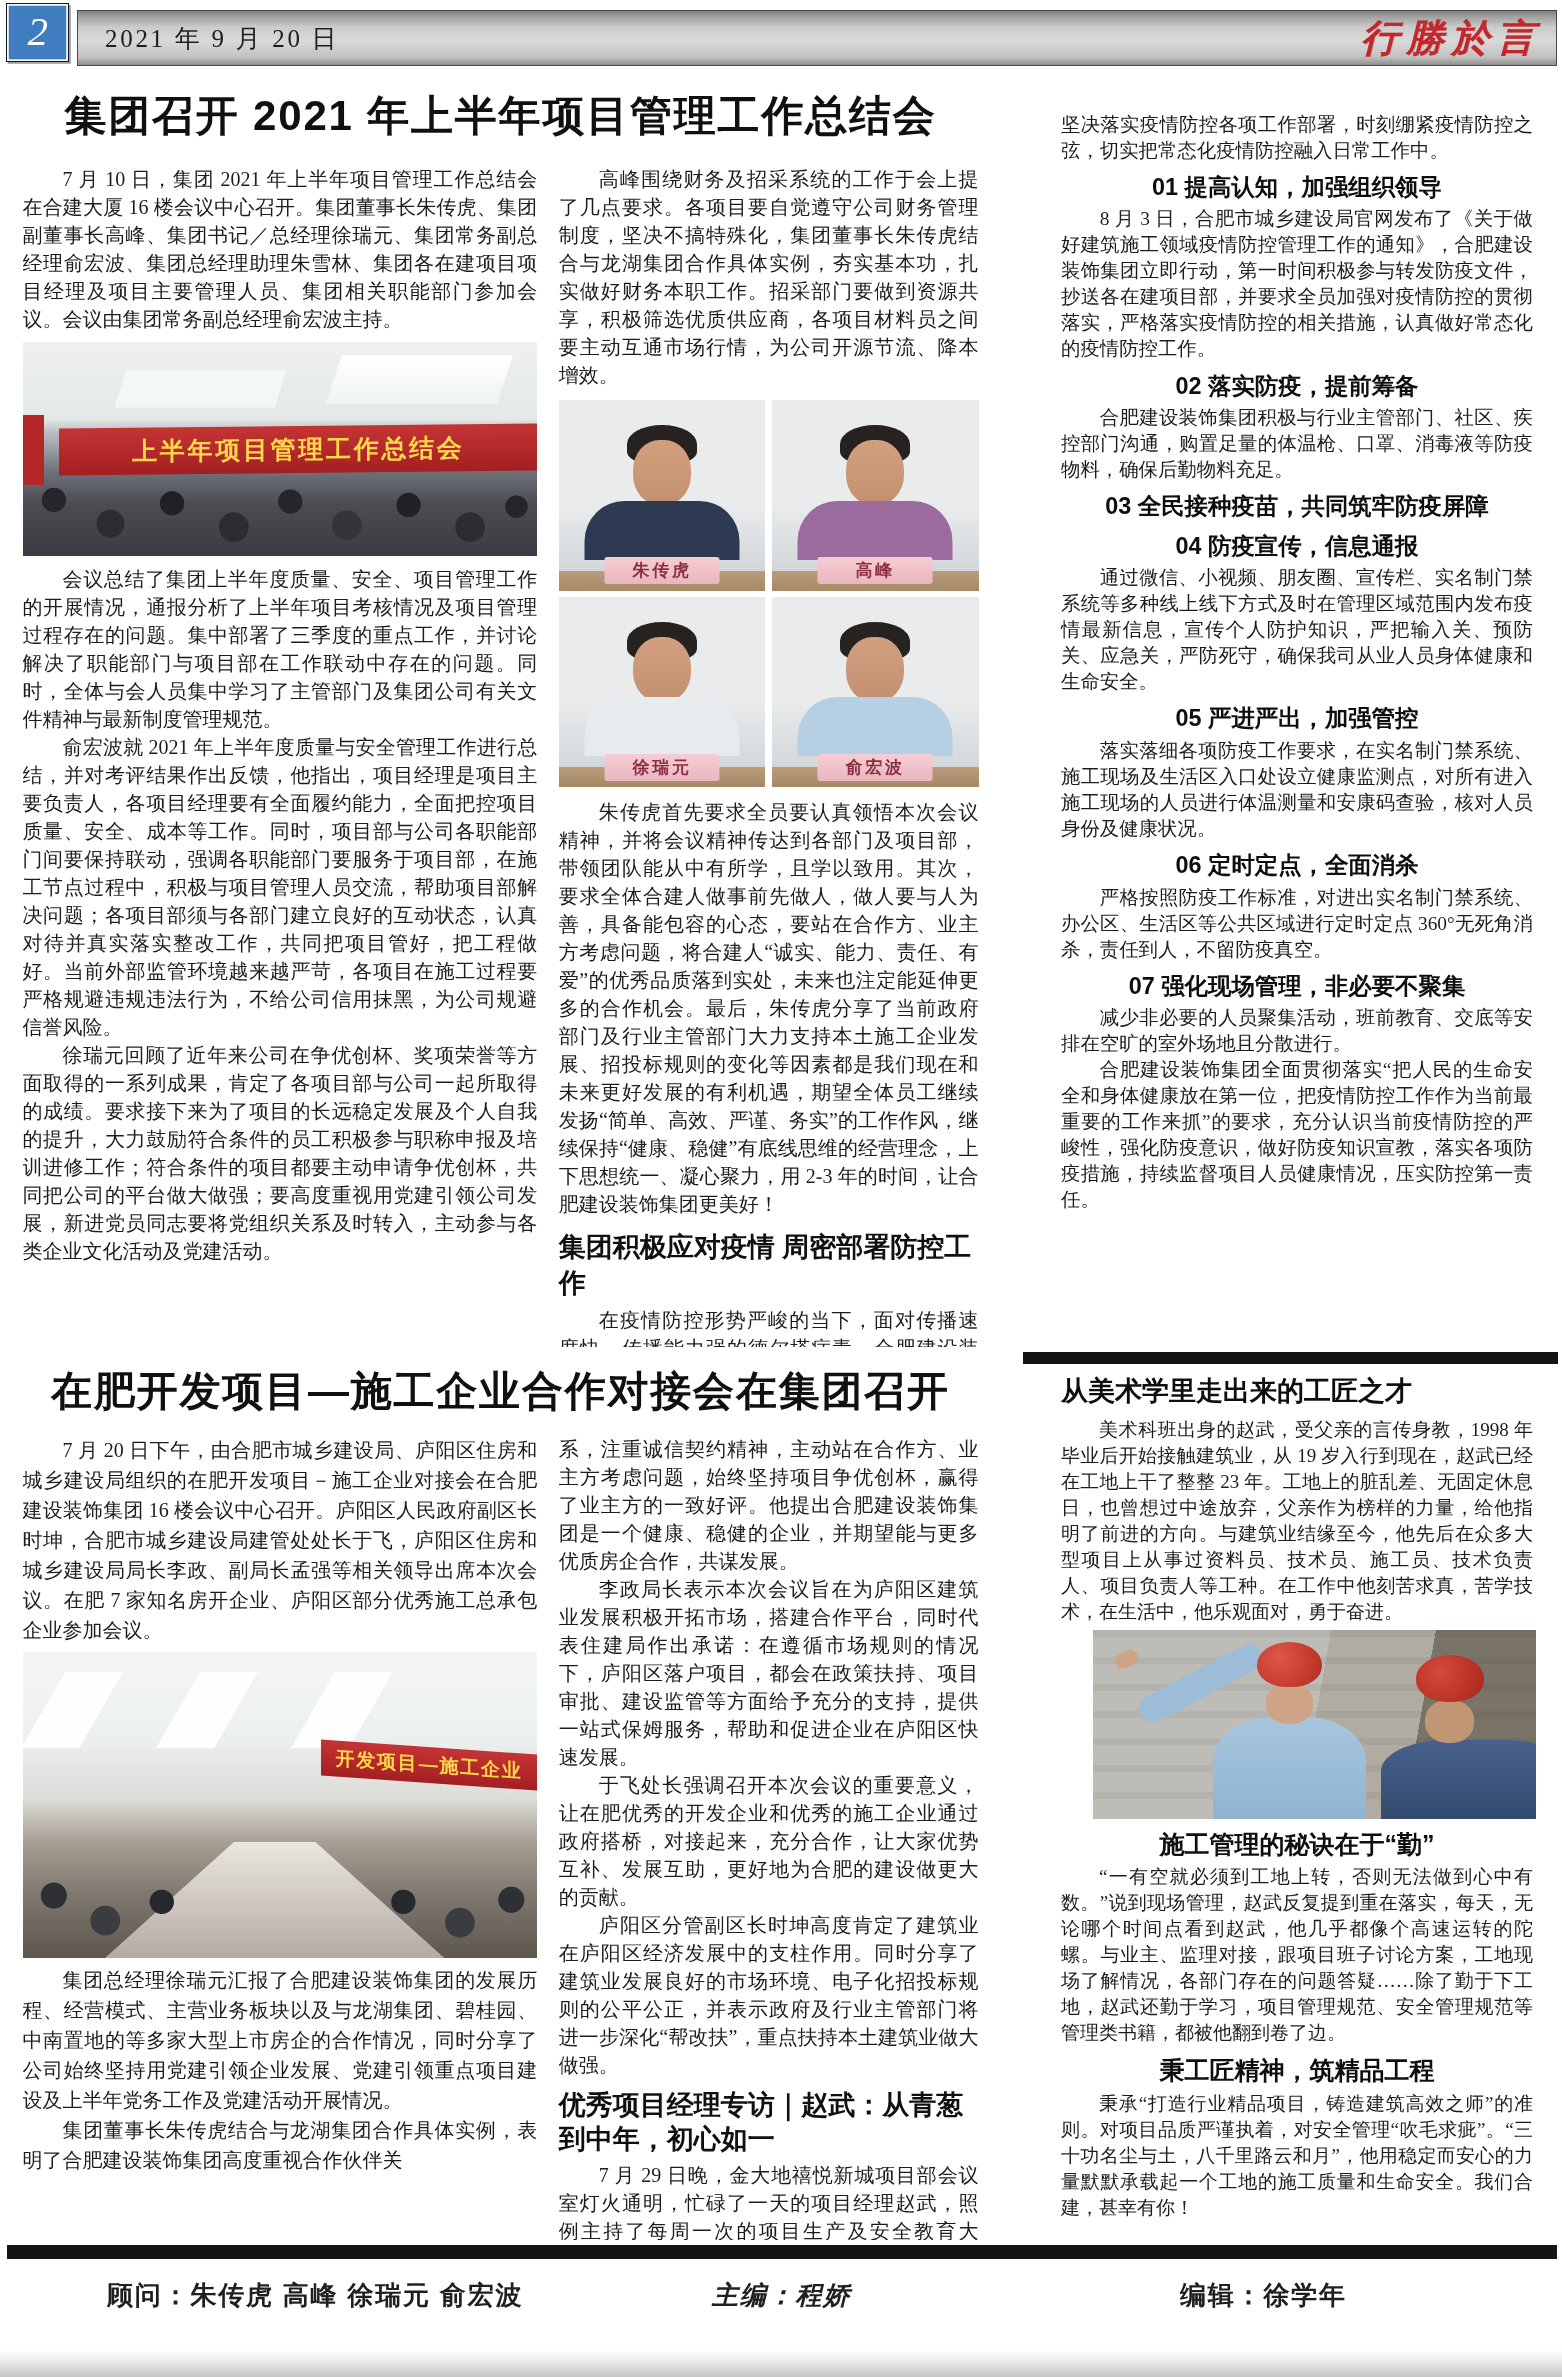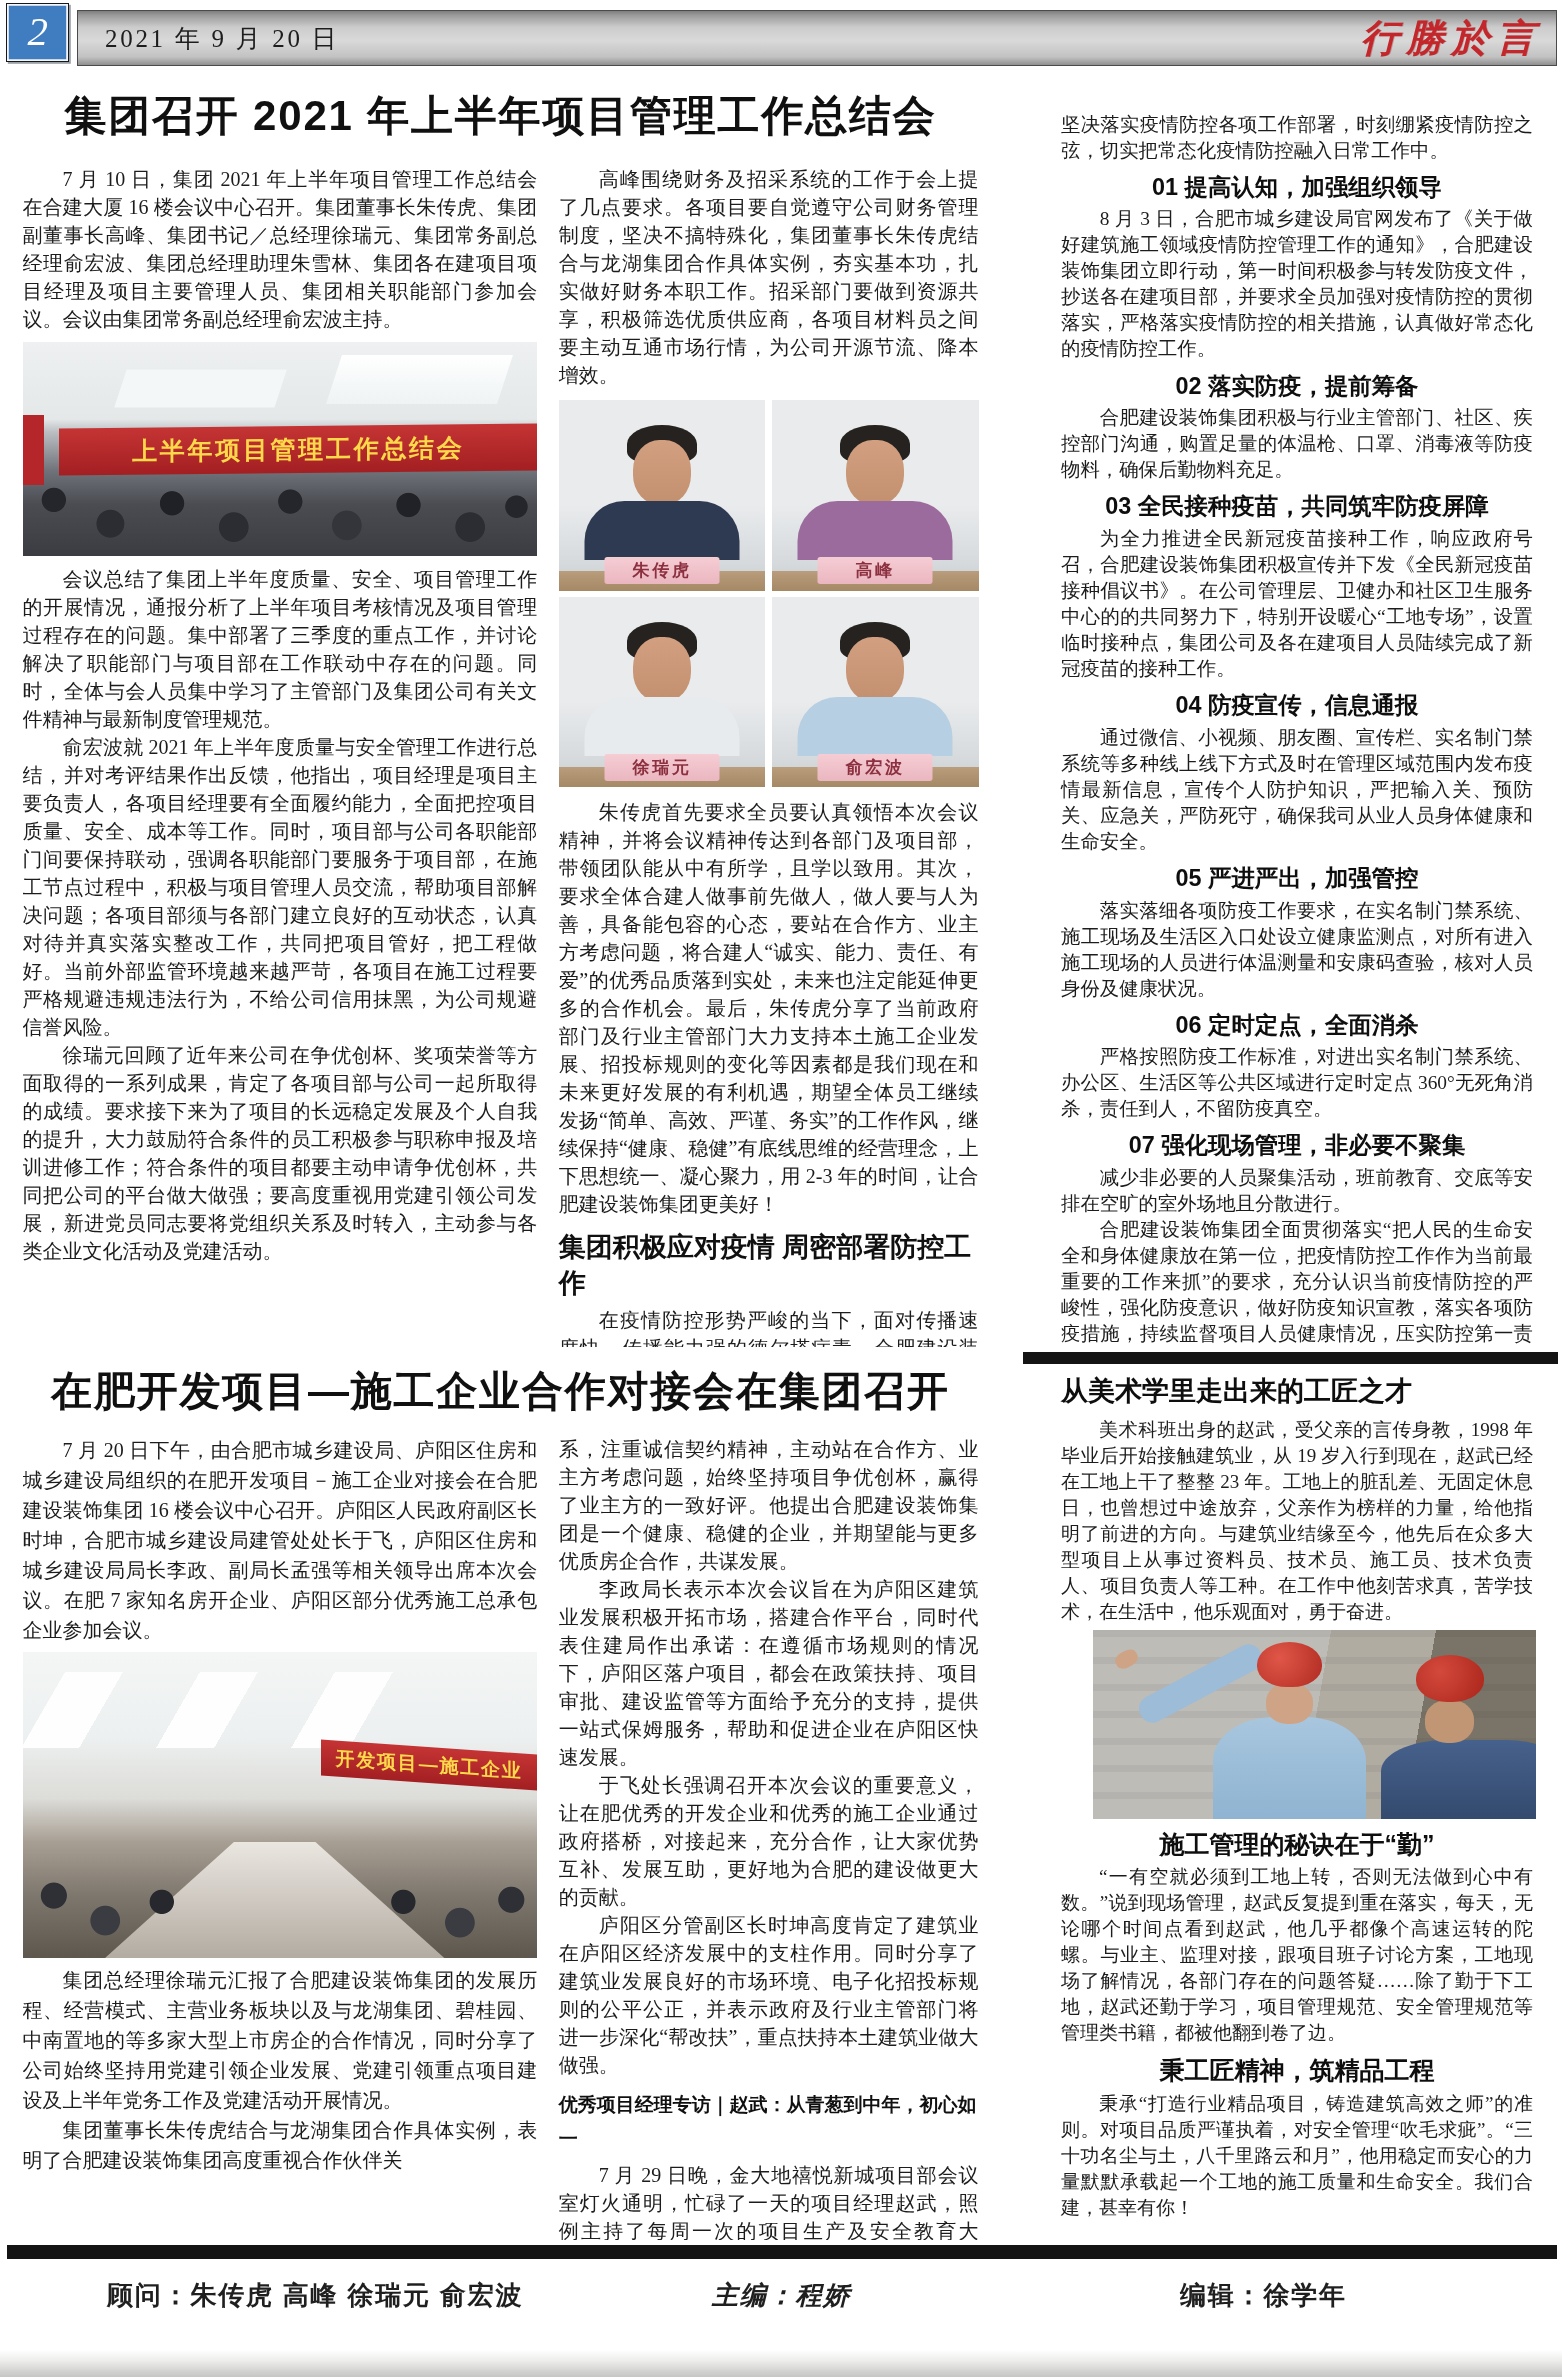--- a/index.html
+++ b/index.html
@@ -267,7 +267,6 @@
       <h3 class="num-heading">02 落实防疫，提前筹备</h3>
       <p class="para col3-para">合肥建设装饰集团积极与行业主管部门、社区、疾控部门沟通，购置足量的体温枪、口罩、消毒液等防疫物料，确保后勤物料充足。</p>
       <h3 class="num-heading">03 全民接种疫苗，共同筑牢防疫屏障</h3>
-      <p class="para col3-para">为全力推进全民新冠疫苗接种工作，响应政府号召，合肥建设装饰集团积极宣传并下发《全民新冠疫苗接种倡议书》。在公司管理层、卫健办和社区卫生服务中心的的共同努力下，特别开设暖心“工地专场”，设置临时接种点，集团公司及各在建项目人员陆续完成了新冠疫苗的接种工作。</p>
       <h3 class="num-heading">04 防疫宣传，信息通报</h3>
       <p class="para col3-para">通过微信、小视频、朋友圈、宣传栏、实名制门禁系统等多种线上线下方式及时在管理区域范围内发布疫情最新信息，宣传个人防护知识，严把输入关、预防关、应急关，严防死守，确保我司从业人员身体健康和生命安全。</p>
       <h3 class="num-heading">05 严进严出，加强管控</h3>

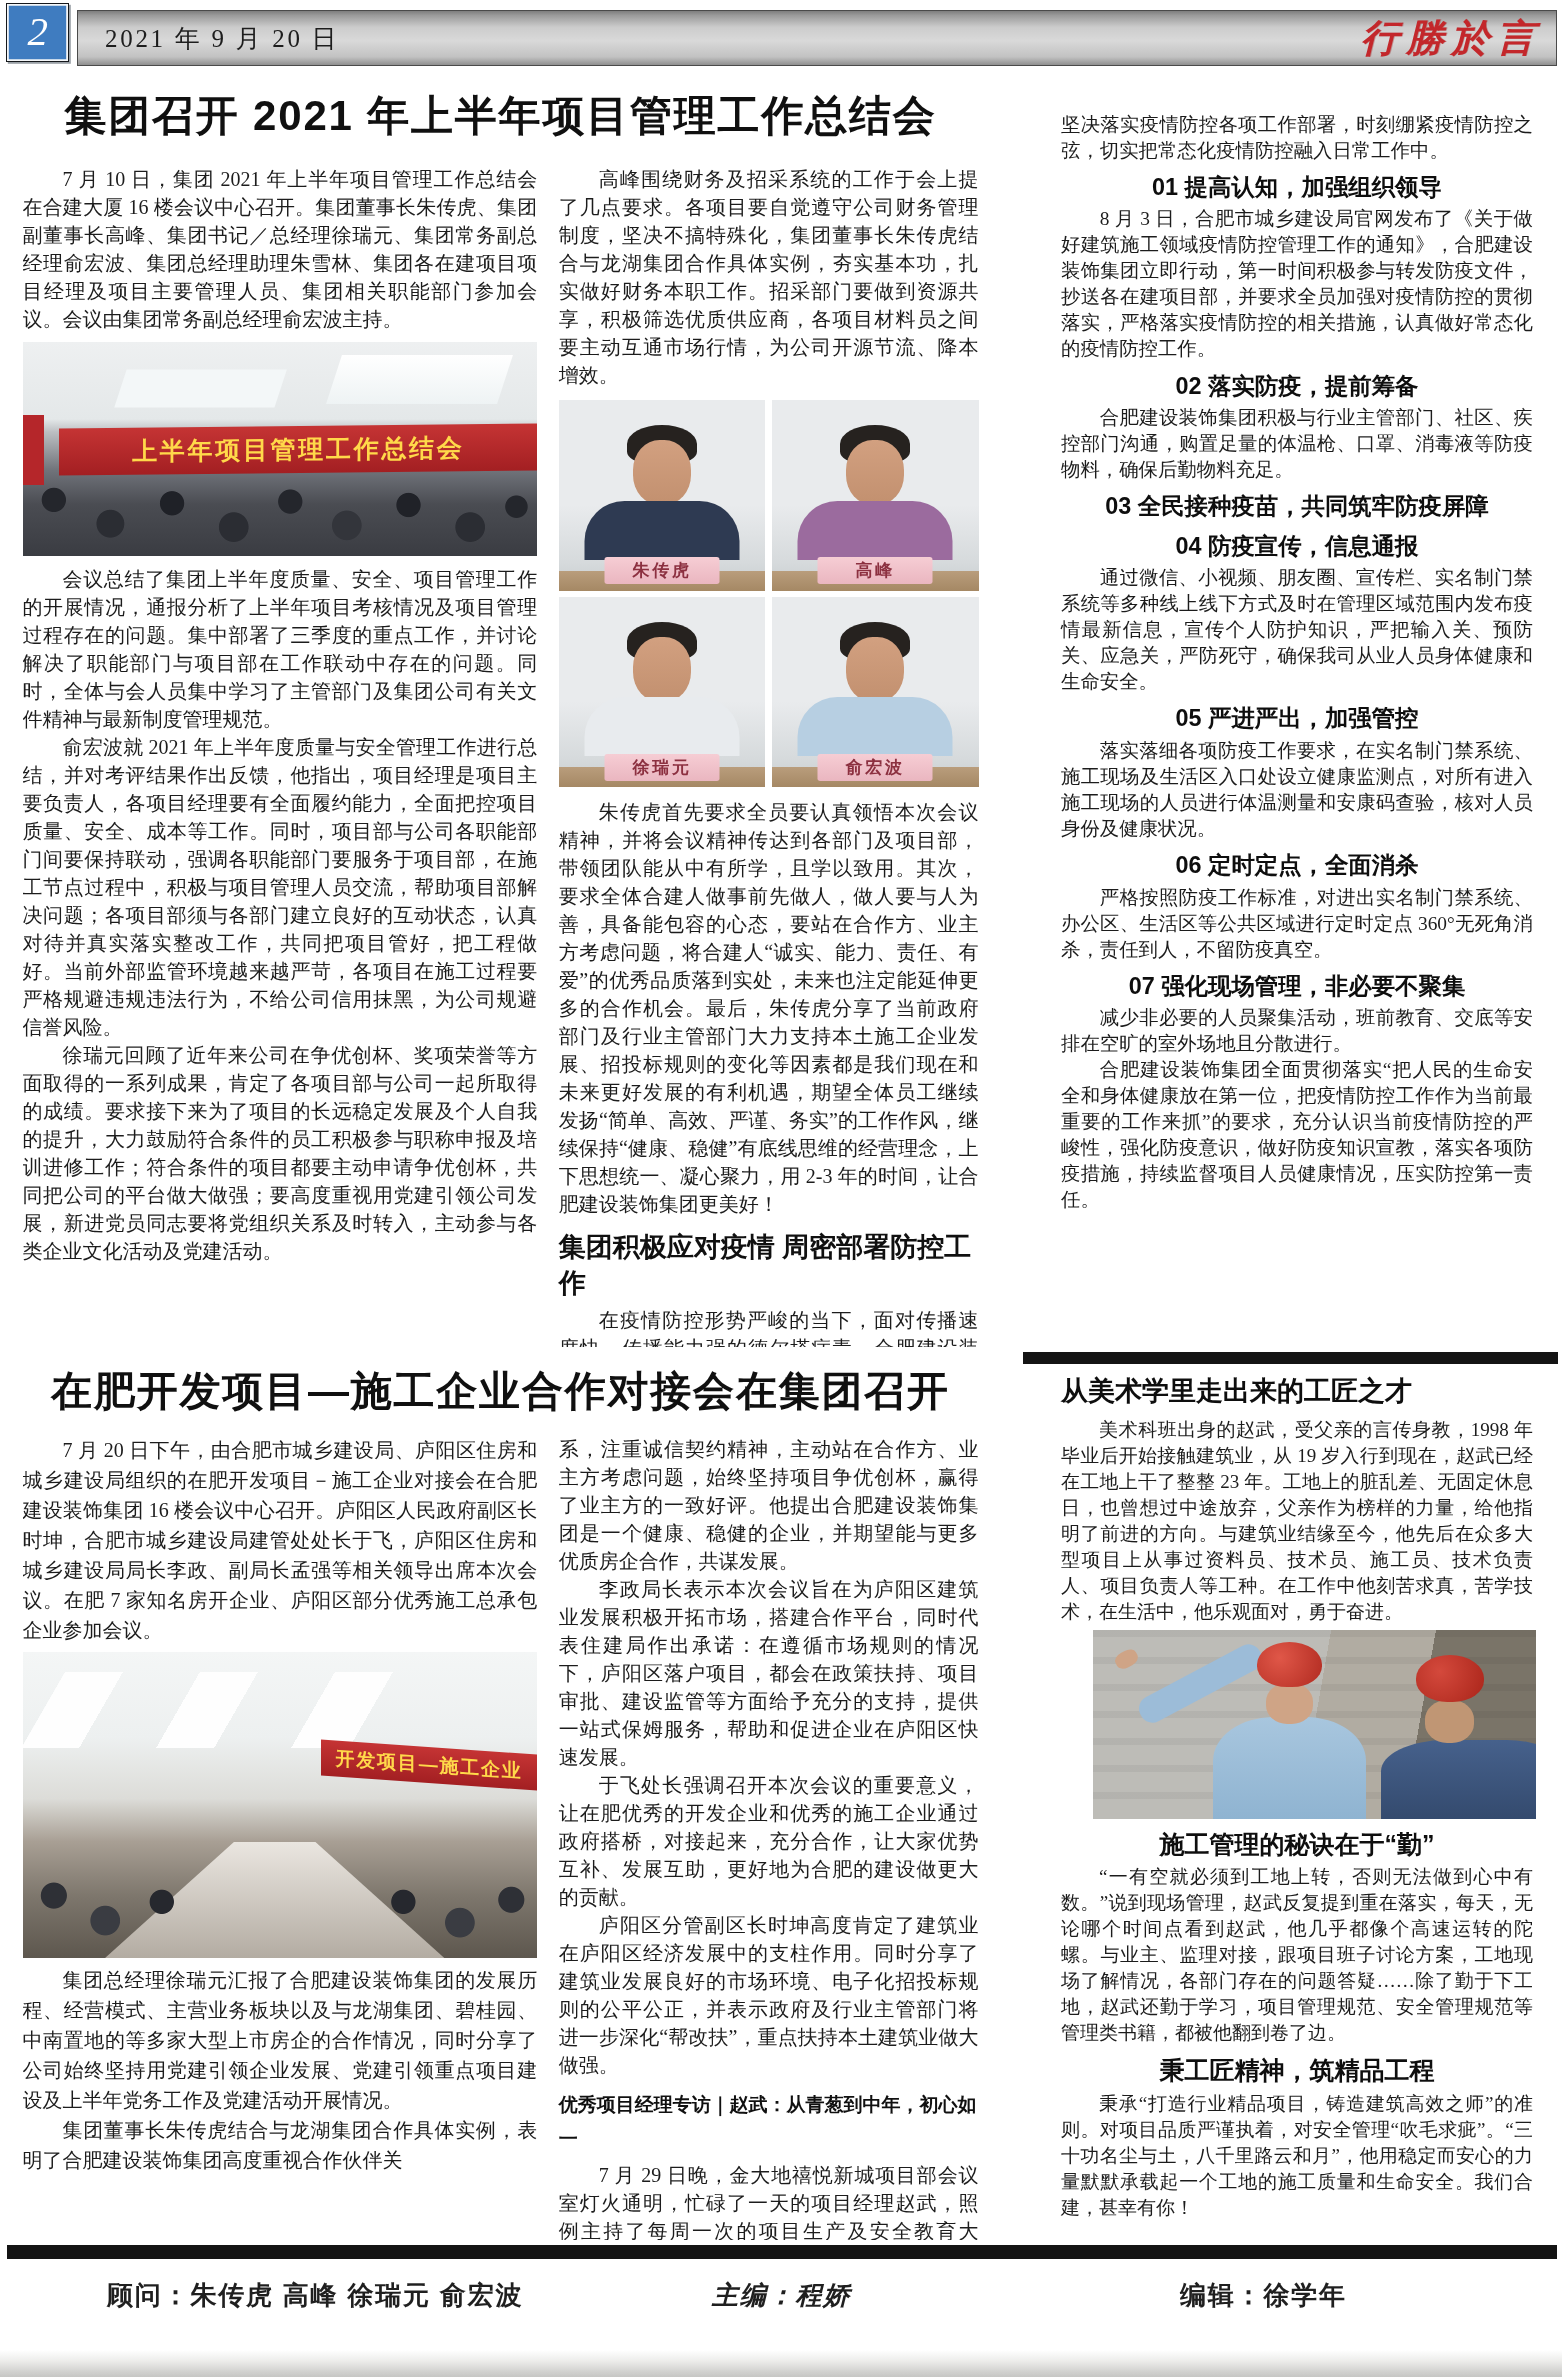--- a/index.html
+++ b/index.html
@@ -60,7 +60,7 @@
   .a2-colB .para{font-size:20px;line-height:28px;}
   .sub-headline2{
     font-family:"Liberation Sans","DejaVu Sans",sans-serif;font-weight:bold;
-    font-size:19px;line-height:34px;color:#101010;margin:9px 0 5.4px 0;
+    font-size:27px;line-height:34px;color:#101010;margin:9px 0 5.4px 0;
   }
 
   #epidemic-column{

